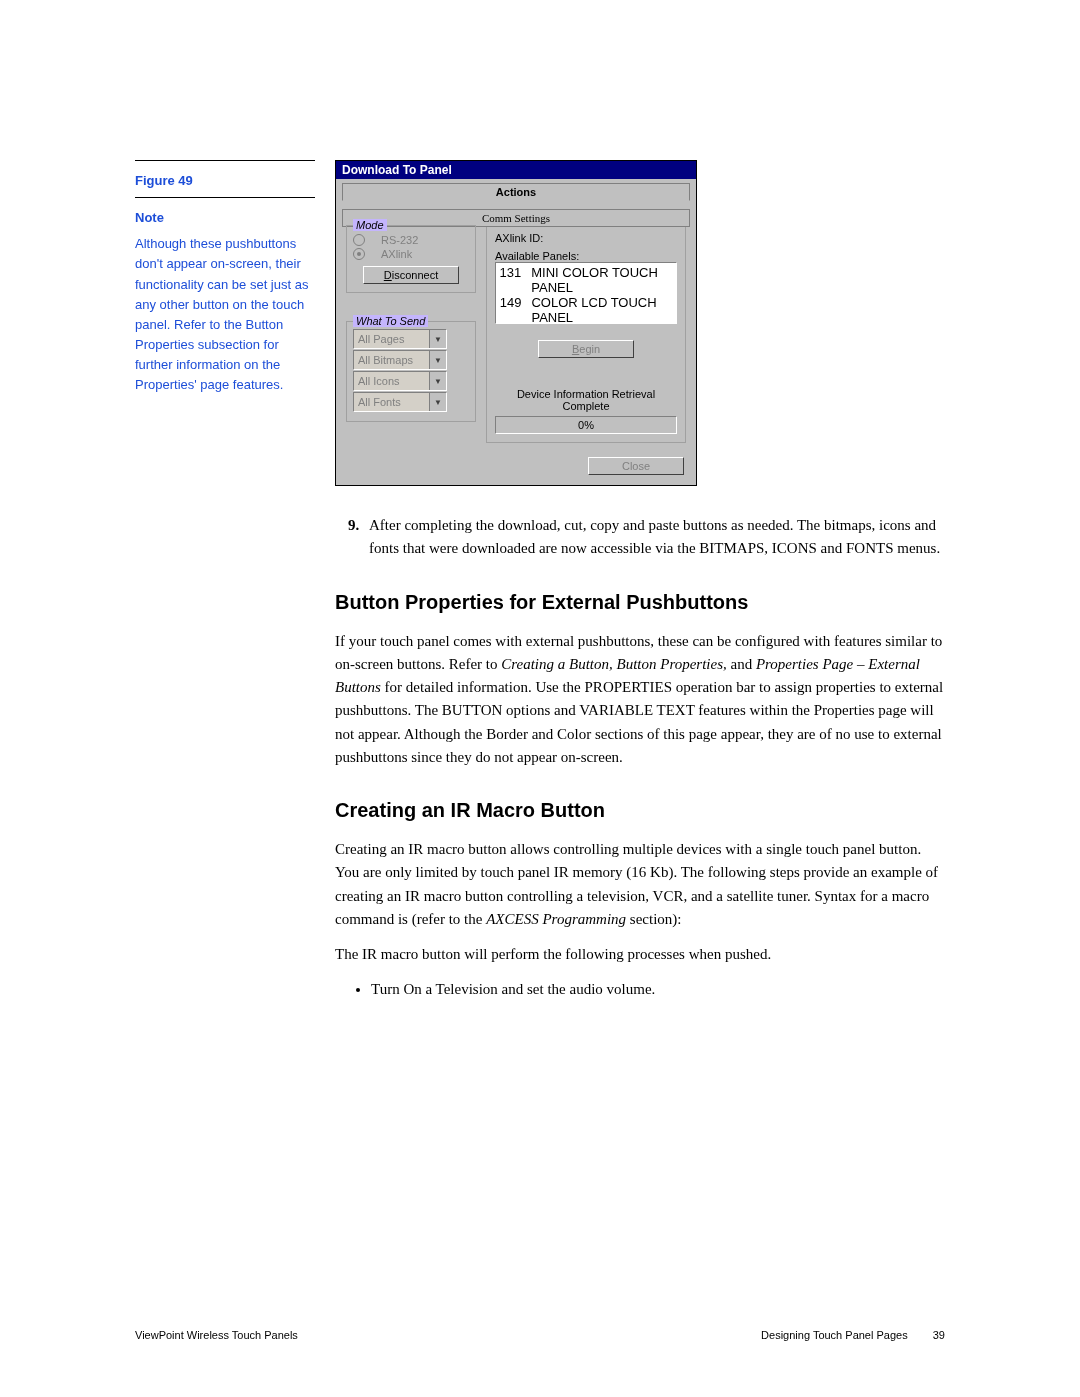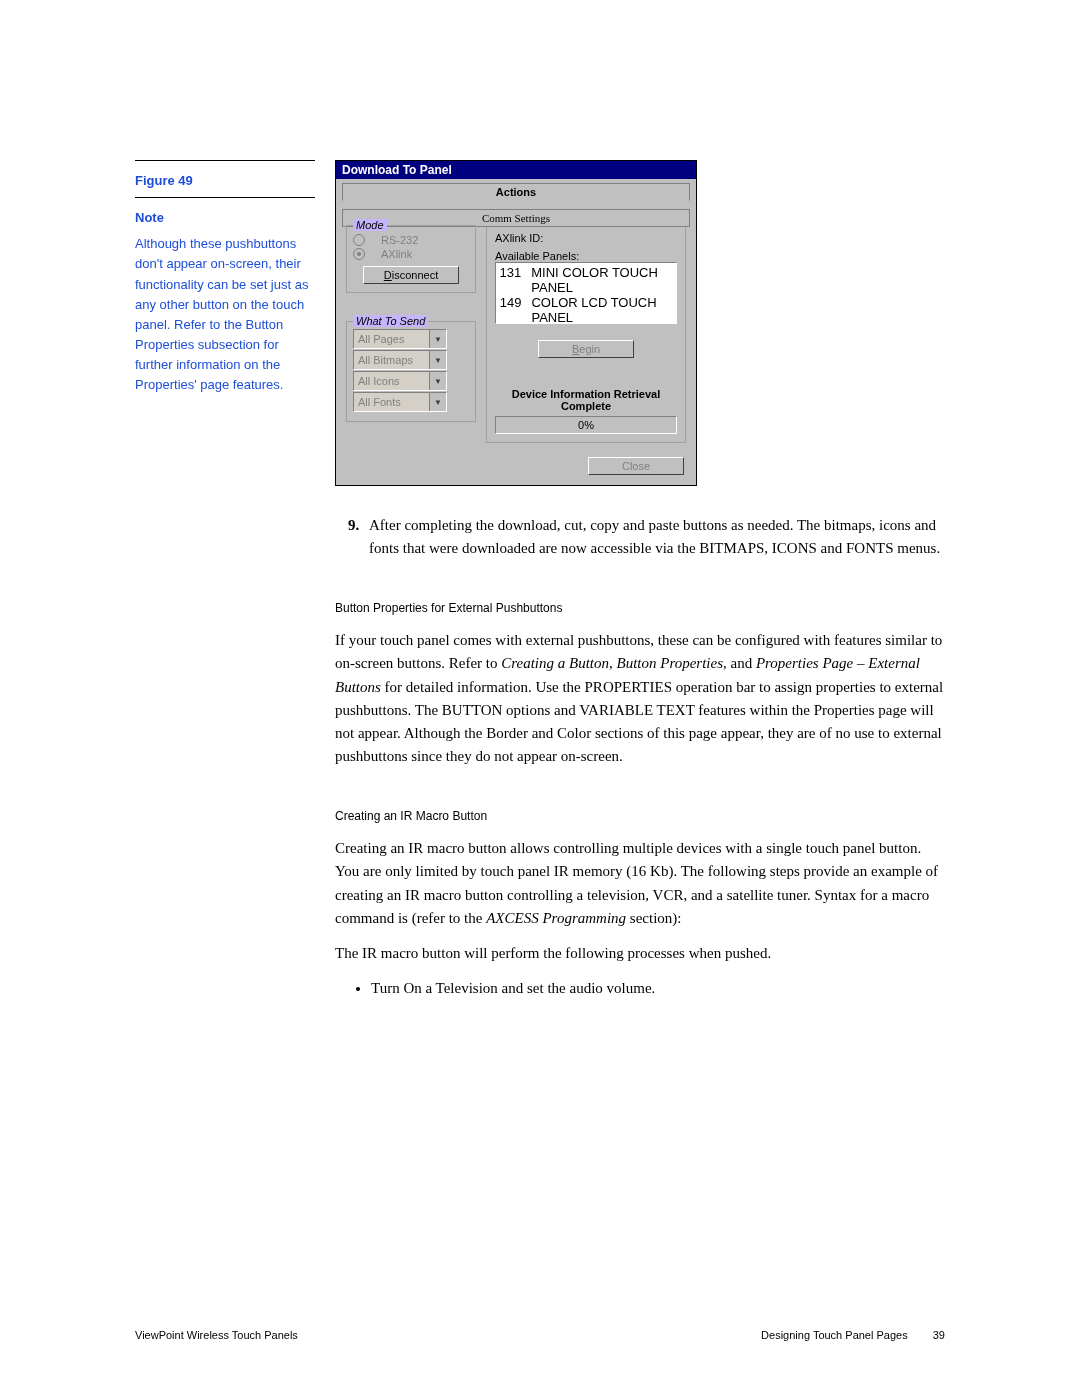--- a/index.html
+++ b/index.html
@@ -204,7 +204,6 @@
     text-align: center;
     font-size: 11px;
     margin-top: 30px;
-    font-weight: bold;
   }
   .progress {
     margin-top: 4px;

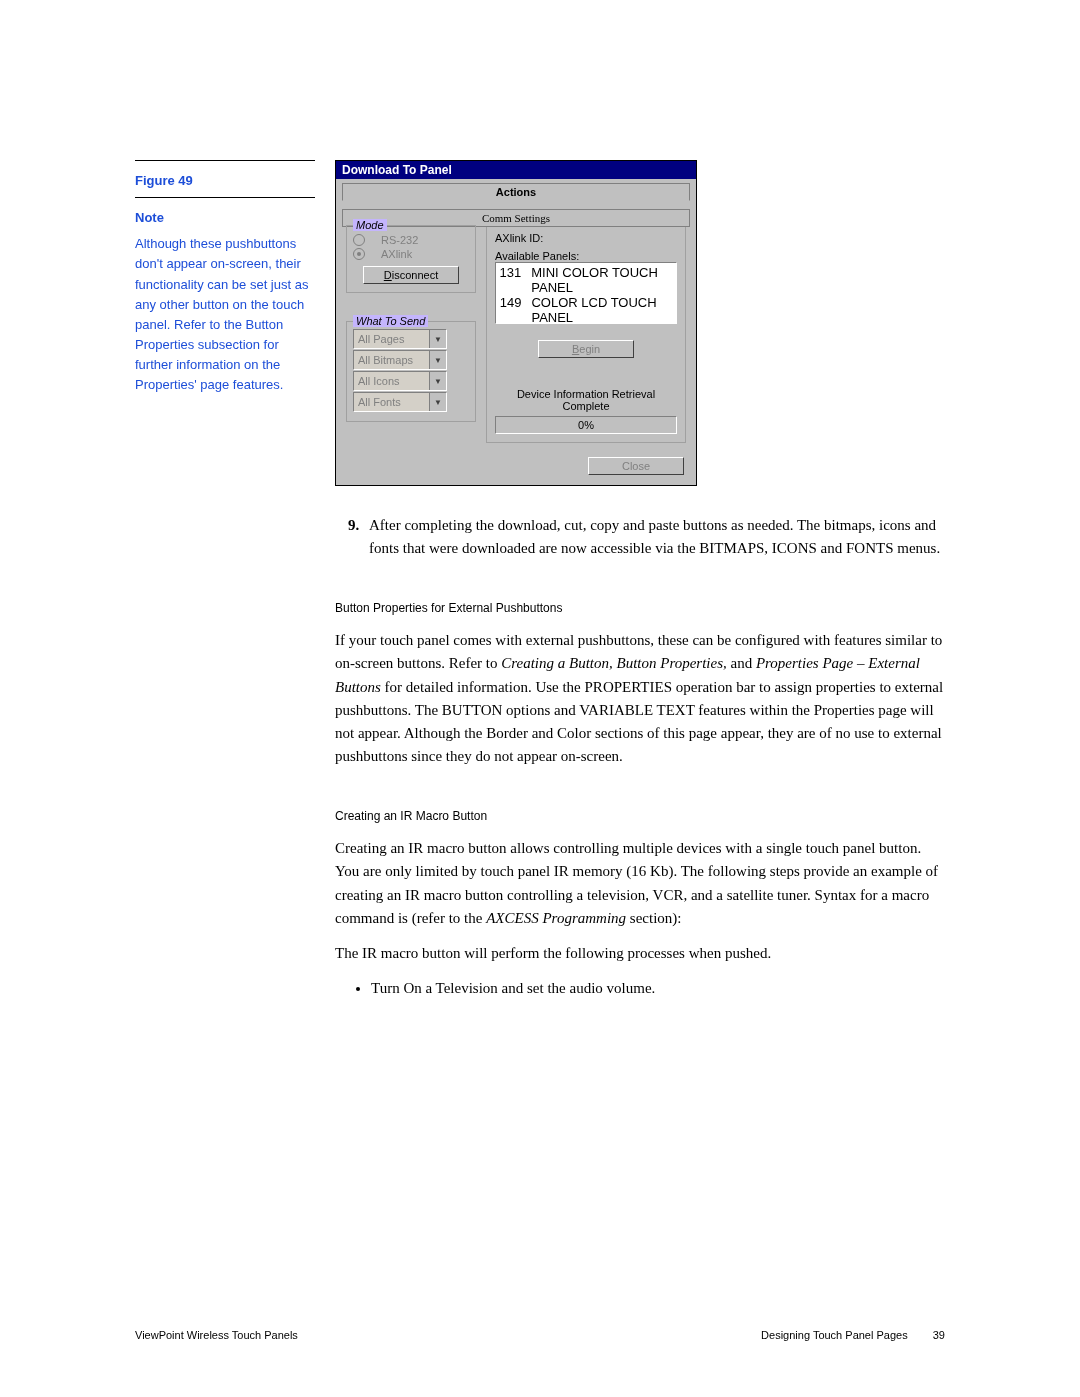--- a/index.html
+++ b/index.html
@@ -237,9 +237,9 @@
   .prose ol li::marker { font-weight: bold; font-family: "Book Antiqua", Palatino, Georgia, serif; }
   .prose h3 {
     font-family: Arial, Helvetica, sans-serif;
-    font-weight: normal;
-    font-size: 12px;
-    margin: 38px 0 12px;
+    font-weight: bold;
+    font-size: 20px;
+    margin: 26px 0 12px;
   }
   .prose p { margin: 0 0 12px 0; }
   .prose em { font-style: italic; }

